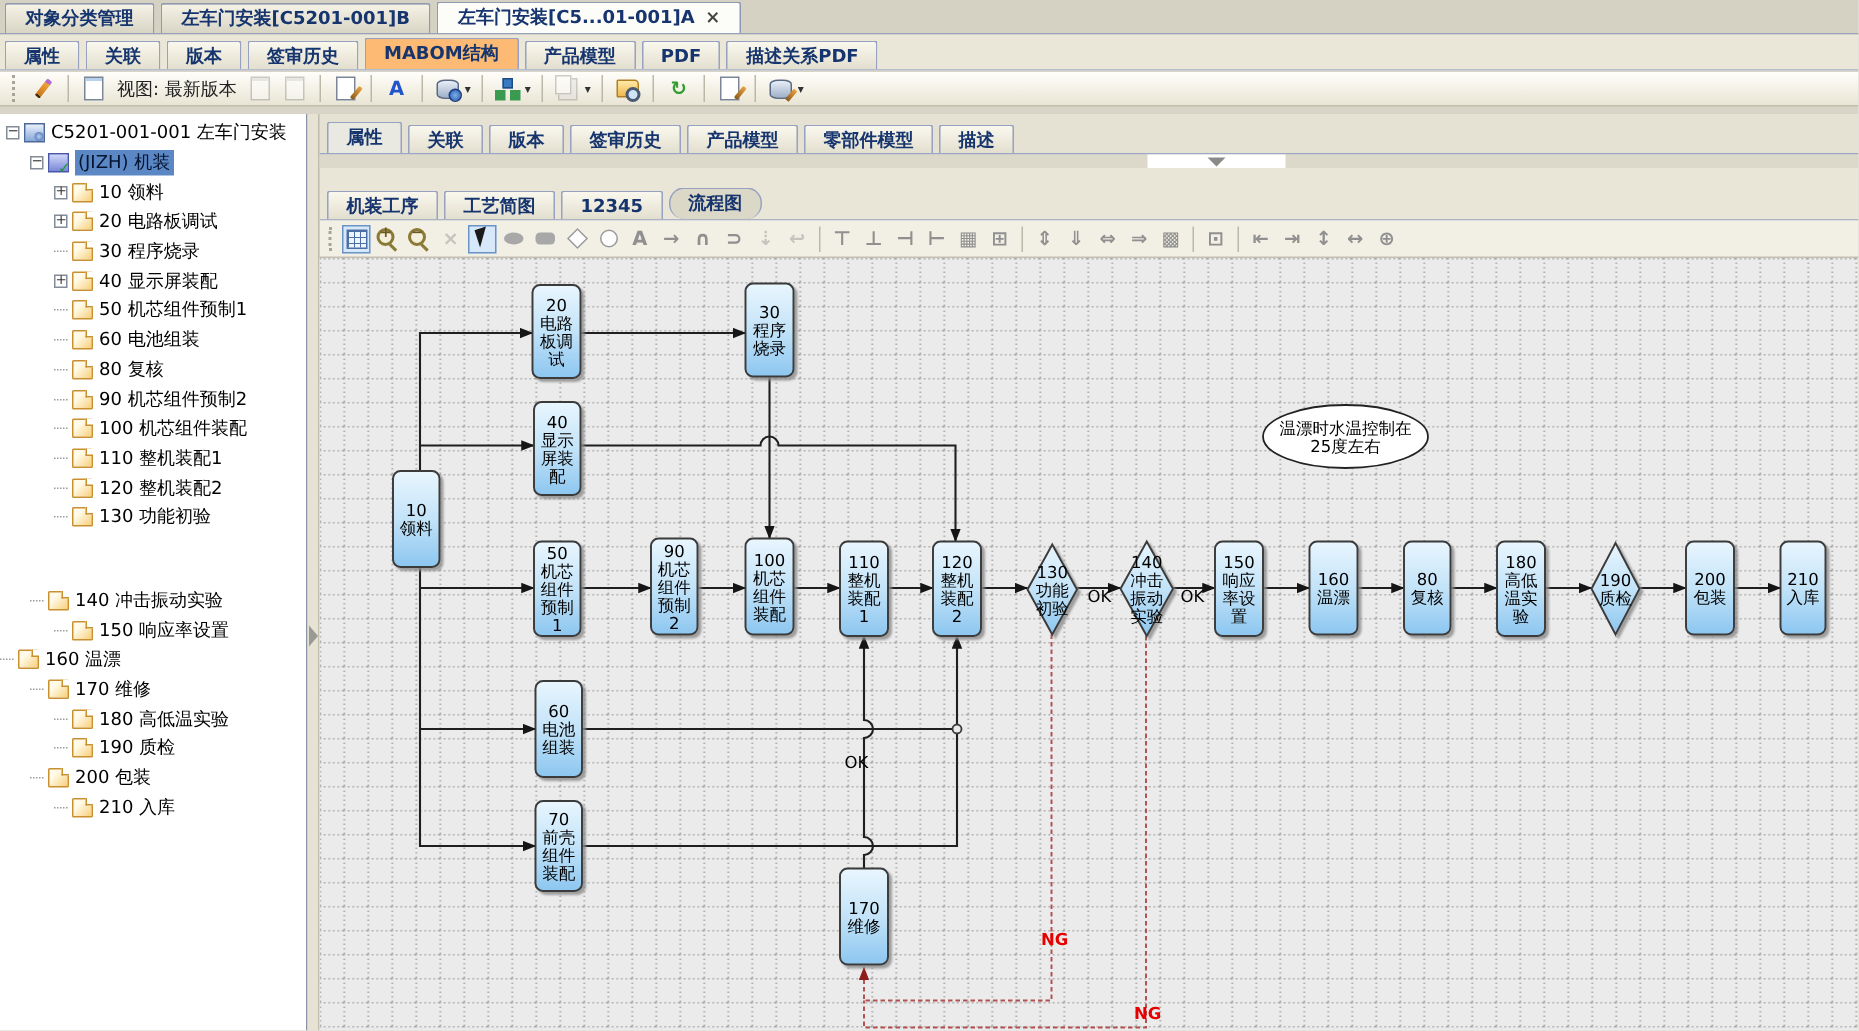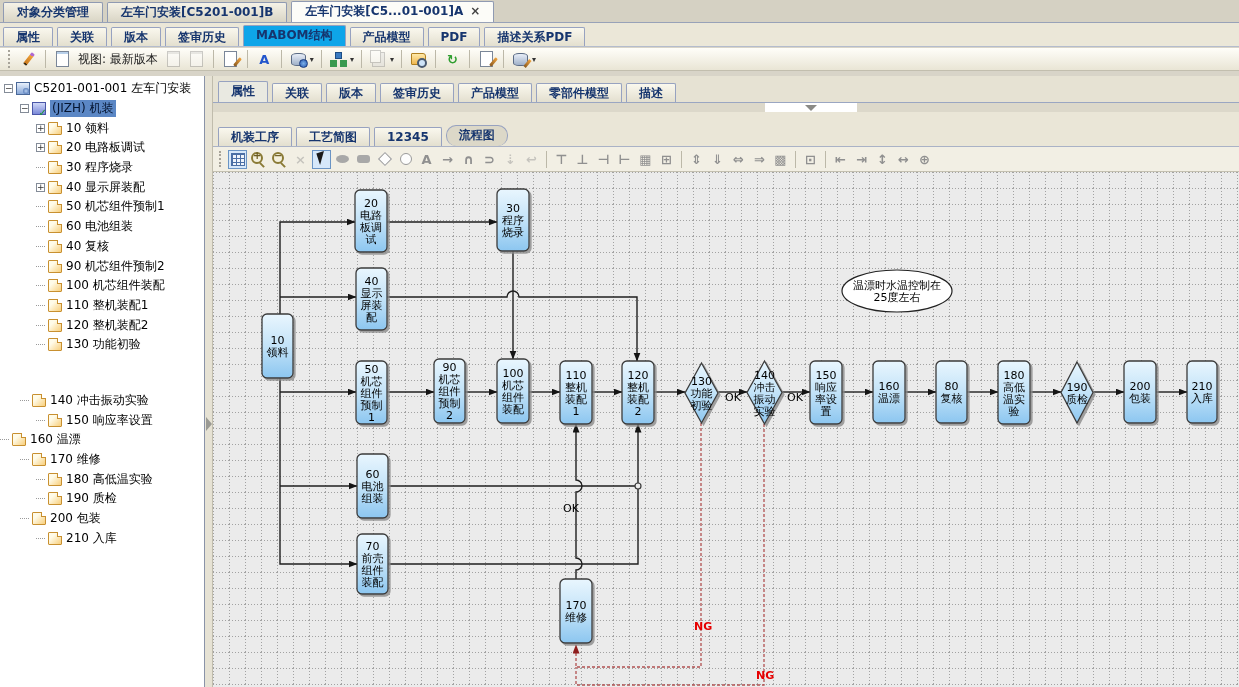--- a/index.html
+++ b/index.html
@@ -23,7 +23,7 @@
           border:1px solid #97a2c0; border-bottom:none; border-radius:2px 2px 0 0;
           background:linear-gradient(#faf8ee,#e3dfcf); color:#16356e; font-weight:bold;
           white-space:nowrap; cursor:default; }
-  .rtab.active { background:#0ea5e9; height:21px; }
+  .rtab.active { background:#fdba74; height:21px; }
 
   
   .toolbar { position:absolute; top:48px; left:0; right:0; height:23px;

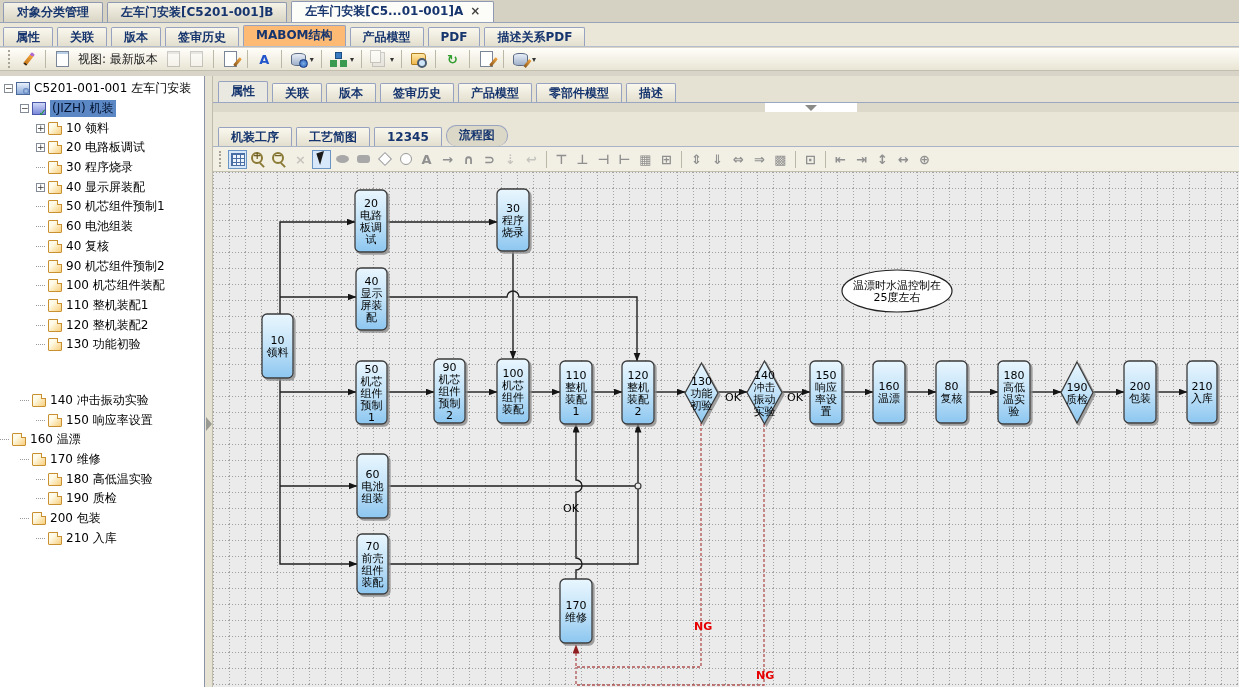--- a/index.html
+++ b/index.html
@@ -245,7 +245,7 @@
         <div class="trow" style="padding-left: 36px;">
           <span class="stub"></span>
           <span class="tico ico-page"></span>
-          <span class="tlabeltxt">40 复核</span>
+          <span class="tlabeltxt">80 复核</span>
         </div>
         <div class="trow" style="padding-left: 36px;">
           <span class="stub"></span>

